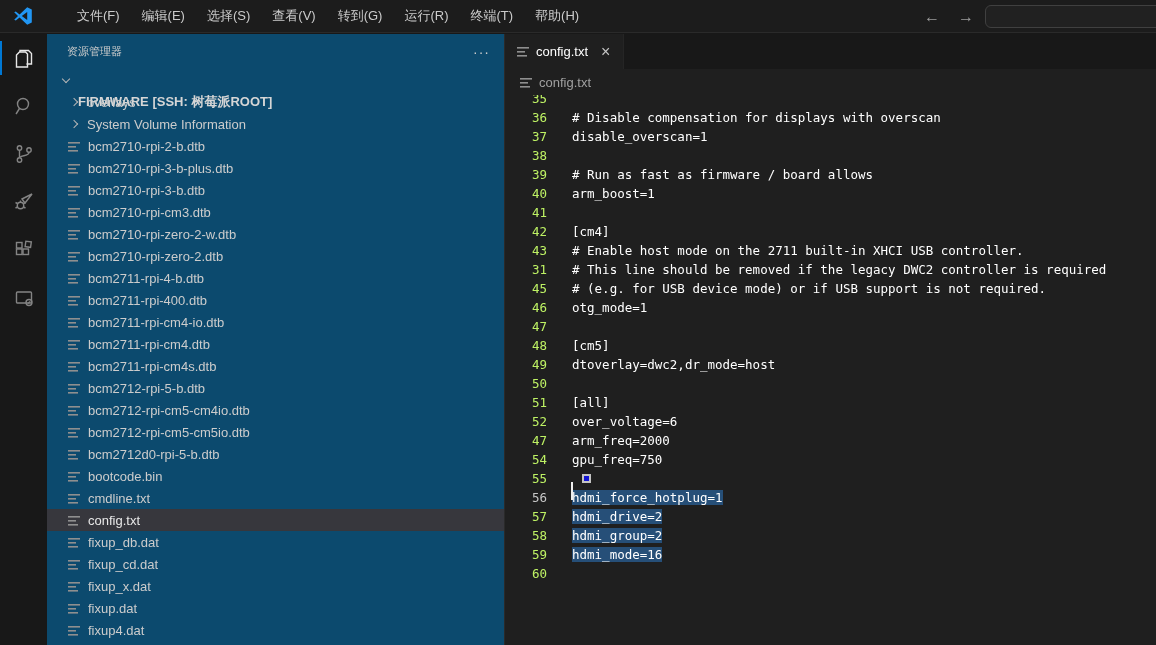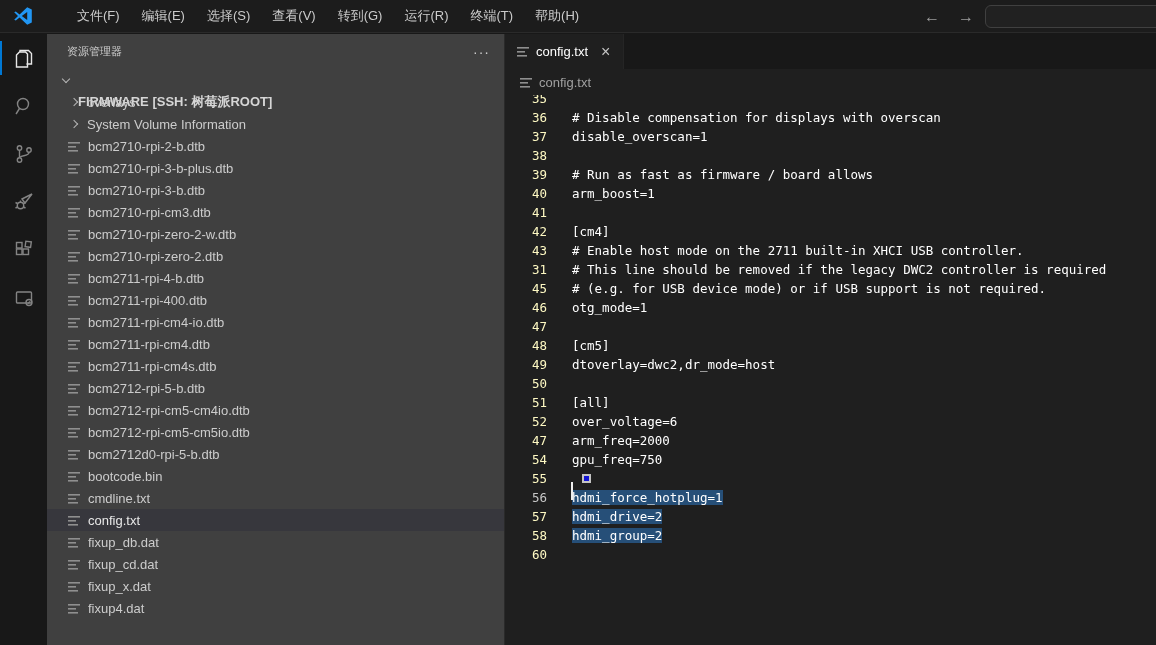--- a/index.html
+++ b/index.html
@@ -31,7 +31,7 @@
 
   
   .sidebar { position:absolute; top:34px; left:47px; width:458px; height:611px;
-    background:#404040; border-right:1px solid #2a2a2a; }
+    background:#0c4a6e; border-right:1px solid #2a2a2a; }
   .sidebar-header { height:35px; display:flex; align-items:center; justify-content:space-between;
     padding:0 14px 0 20px; }
   .sidebar-title { font-size:11px; color:#cccccc; }

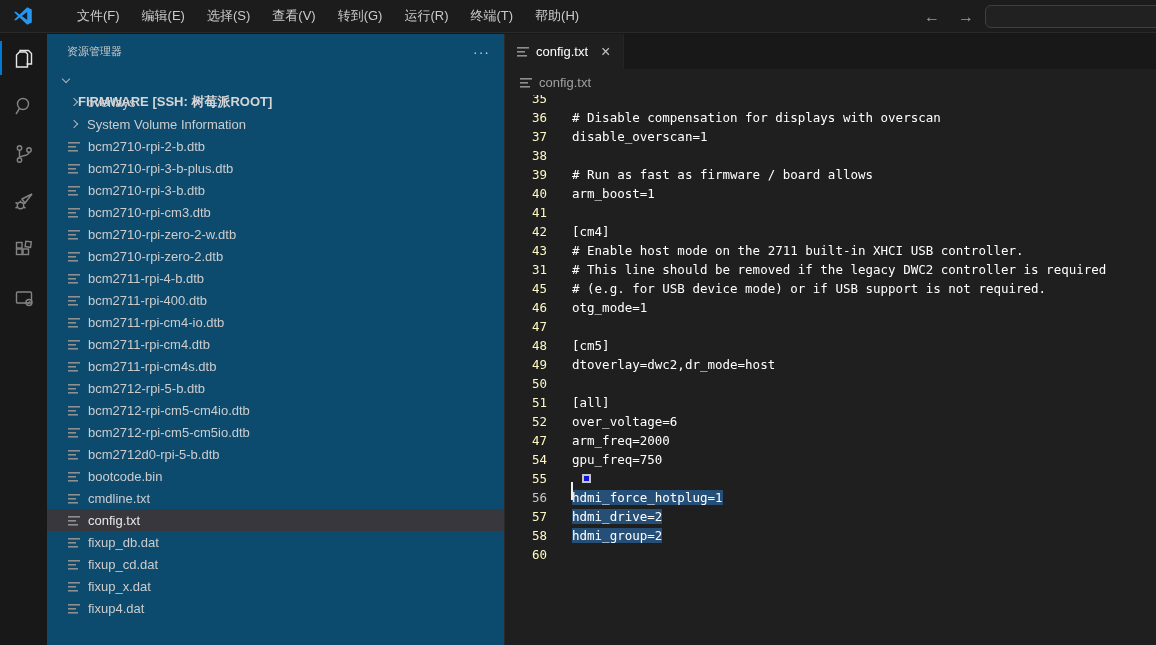--- a/index.html
+++ b/index.html
@@ -66,7 +66,7 @@
   .code-area { position:absolute; top:61px; left:0; right:0; bottom:0; overflow:hidden; }
   .code-lines { margin-top:-6px; font-family:"DejaVu Sans Mono",monospace; font-size:12.5px; }
   .code-line { height:19px; display:flex; align-items:center; white-space:pre; }
-  .ln { width:42px; text-align:right; color:#fef9c3; flex:none; }
+  .ln { width:42px; text-align:right; color:#bef264; flex:none; }
   .code-line.active .ln { color:#c6c6c6; }
   .code-content { margin-left:25px; position:relative; color:#ffffff; display:flex; align-items:flex-end; }
   .code-text { display:inline-block; }

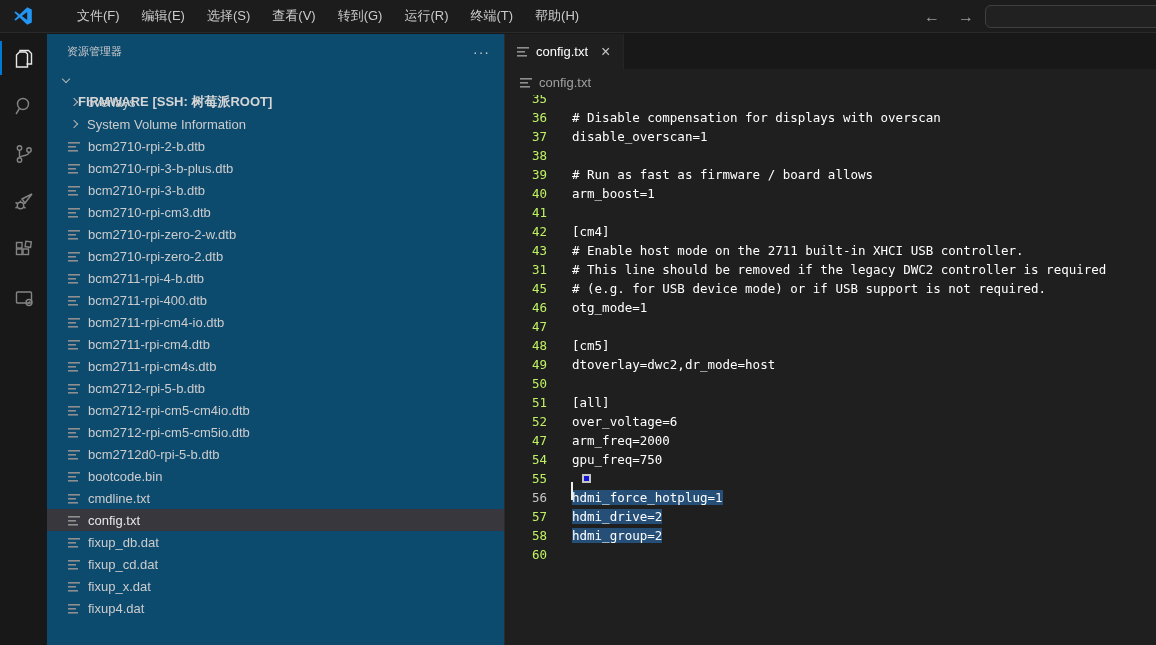--- a/index.html
+++ b/index.html
@@ -518,6 +518,14 @@
           </span>
         </div>
 
+        <div class="code-line sel">
+          <span class="ln">59</span>
+          <span class="code-content">
+            
+            
+            <span class="code-text">hdmi_mode=16</span>
+          </span>
+        </div>
 
         <div class="code-line">
           <span class="ln">60</span>

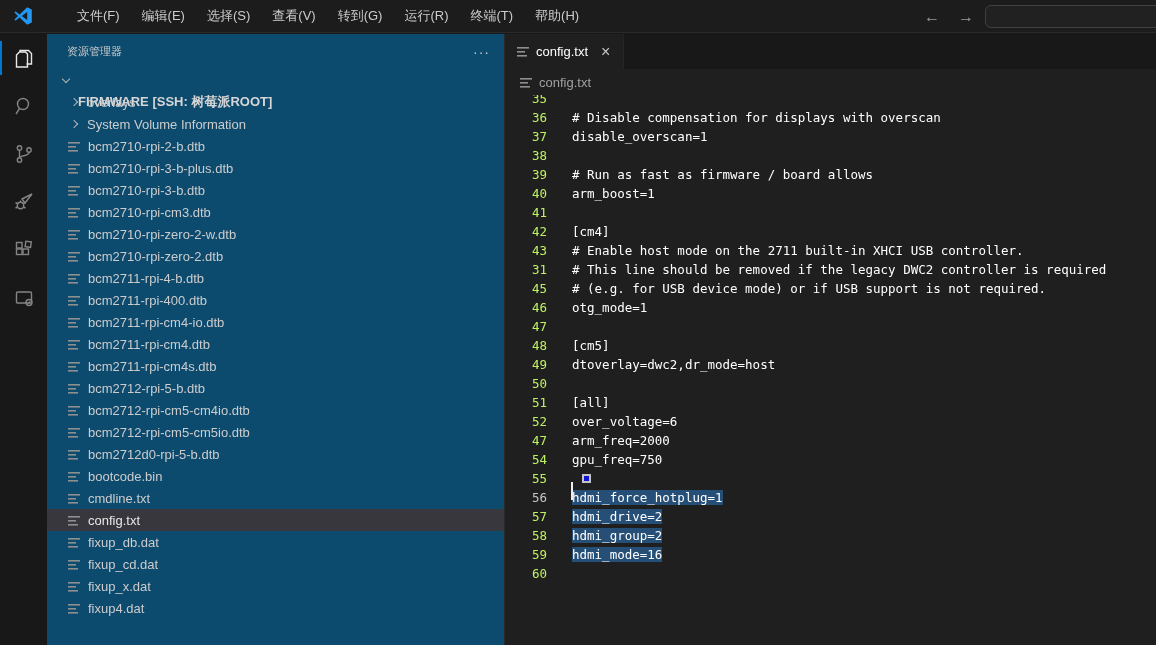--- a/index.html
+++ b/index.html
@@ -278,6 +278,10 @@
           <span>fixup_x.dat</span>
         </div>
 
+        <div class="tree-row">
+          <span class="file-ico"></span>
+          <span>fixup.dat</span>
+        </div>
 
         <div class="tree-row">
           <span class="file-ico"></span>

